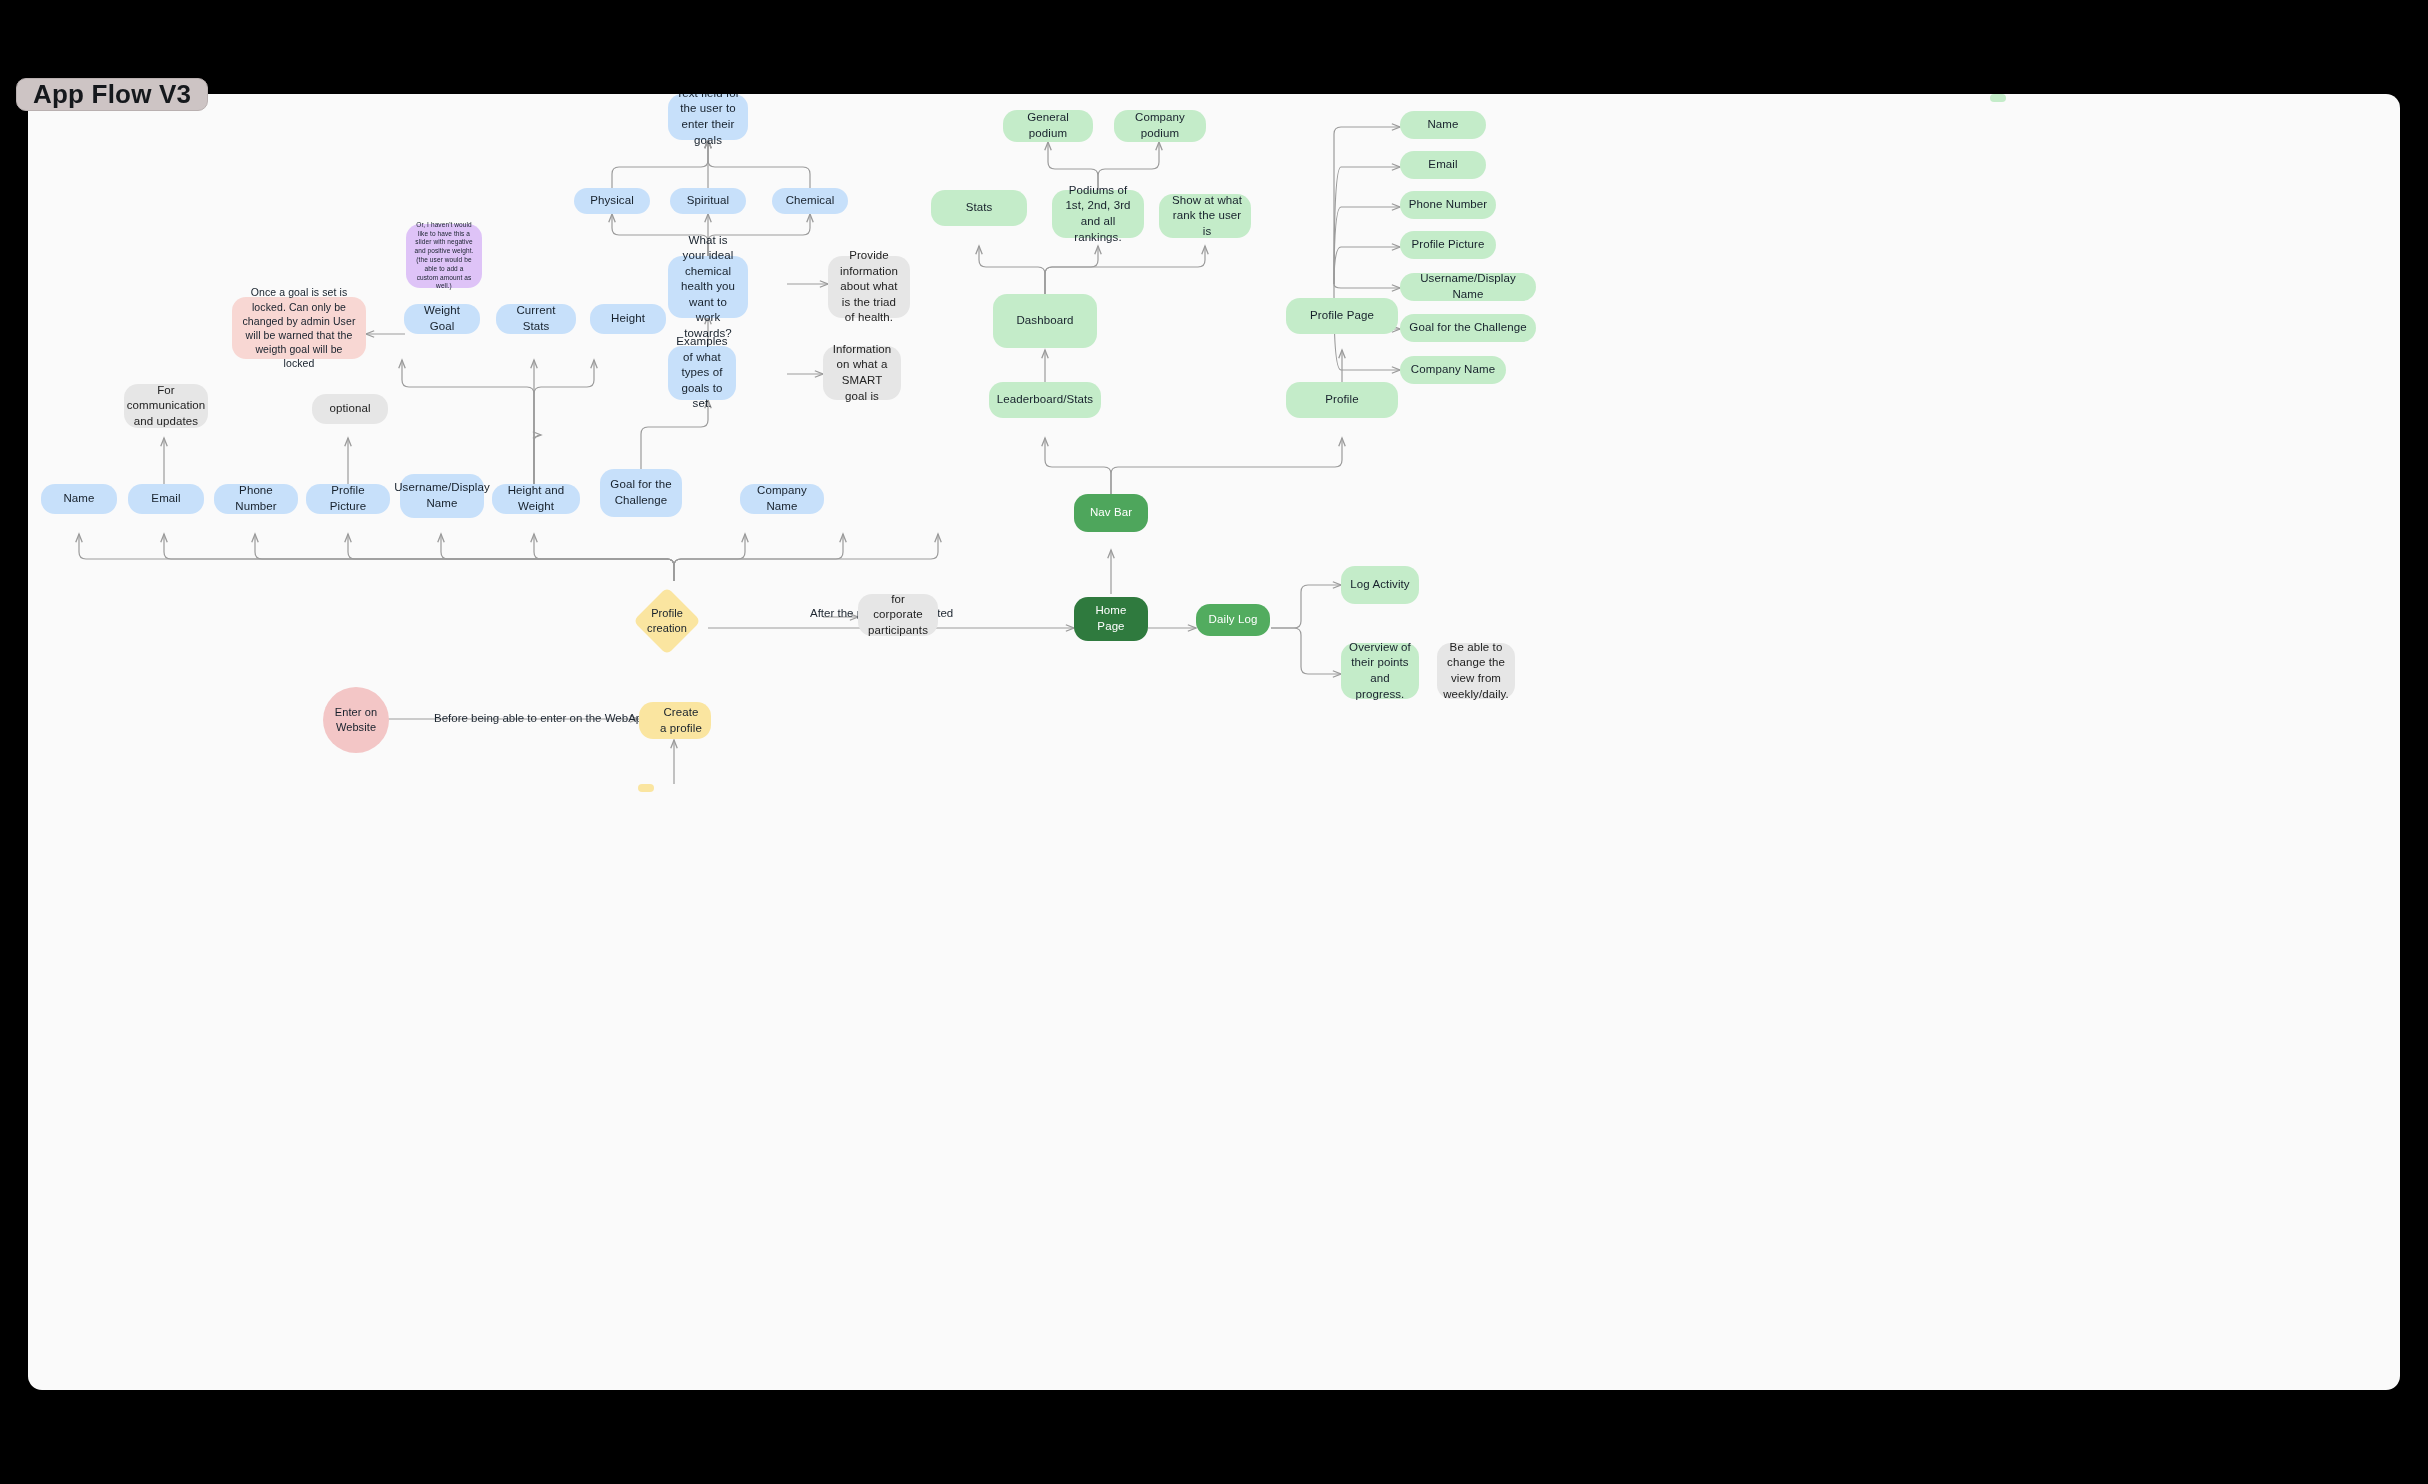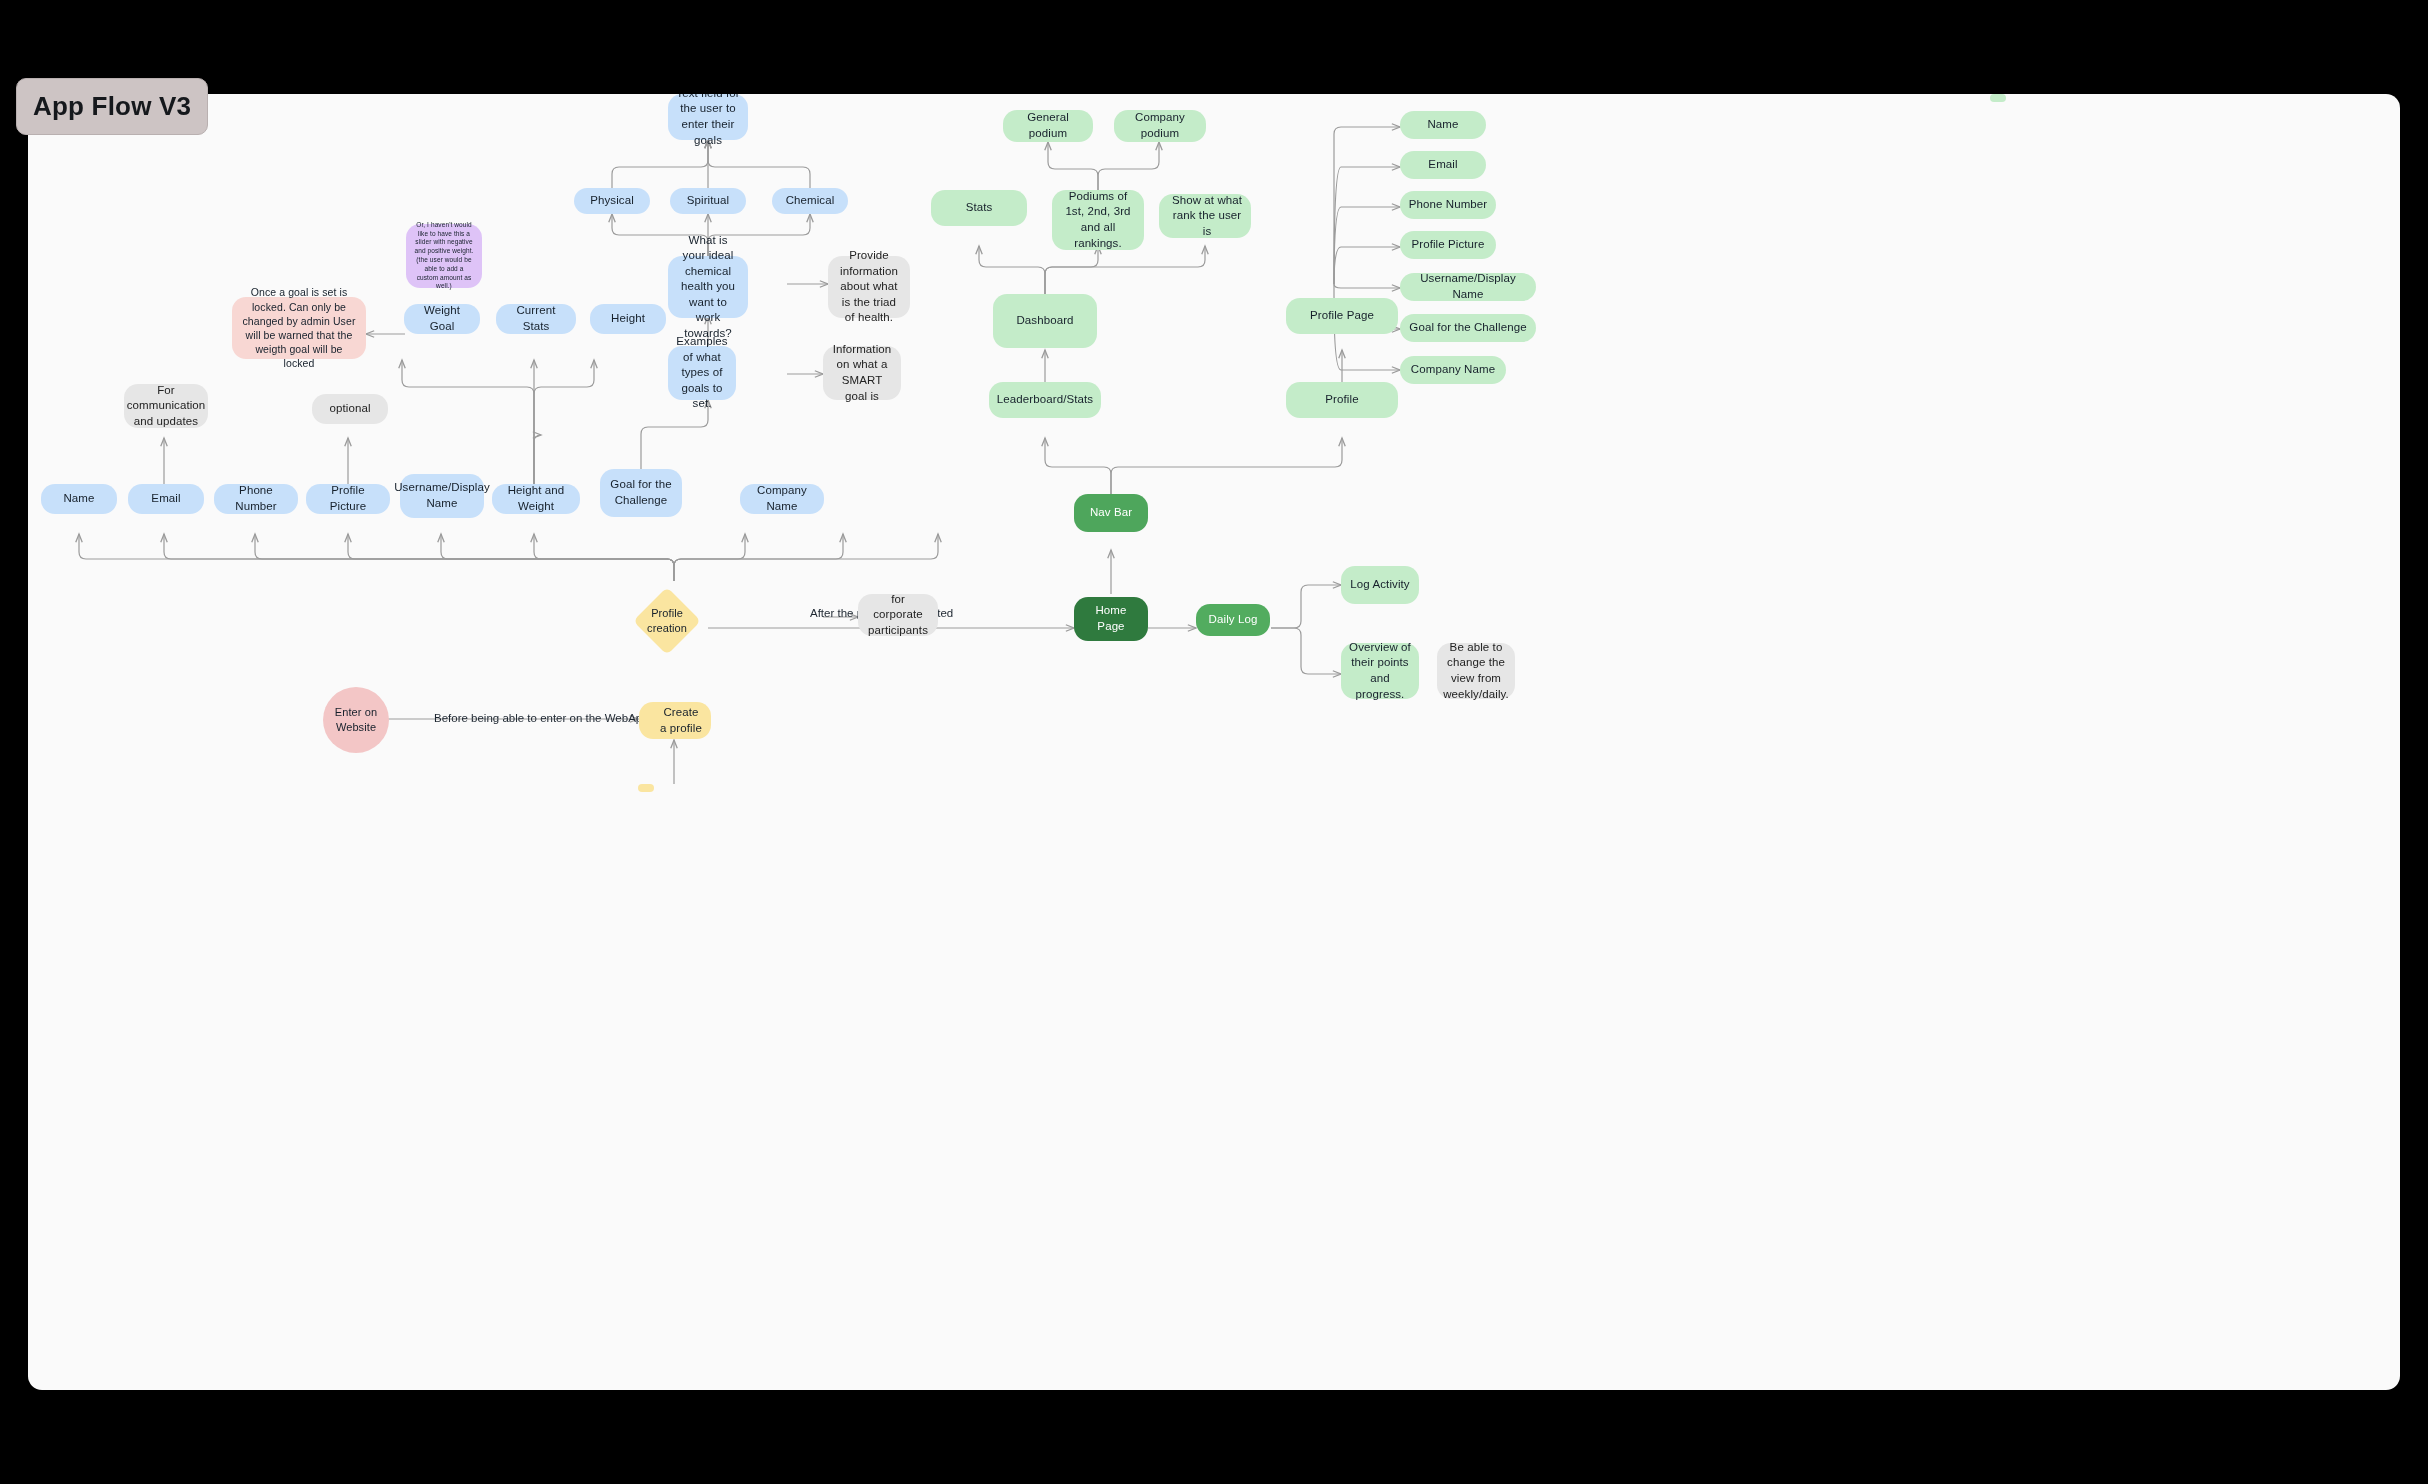--- a/index.html
+++ b/index.html
@@ -27,7 +27,7 @@
   .tiny{font-size:6.5px;line-height:1.35;}
 
   #title{position:absolute;left:16px;top:78px;background:#cdc4c4;border:1px solid #b9b0b0;border-radius:10px;
-         padding:12px 16px;font-size:26px;font-weight:700;color:#15181c;letter-spacing:.2px;}
+         padding:0 16px;font-size:26px;font-weight:700;color:#15181c;letter-spacing:.2px;}
   .elabel{position:absolute;font-size:11.5px;color:#1d2630;white-space:nowrap;}
 </style>
 </head>

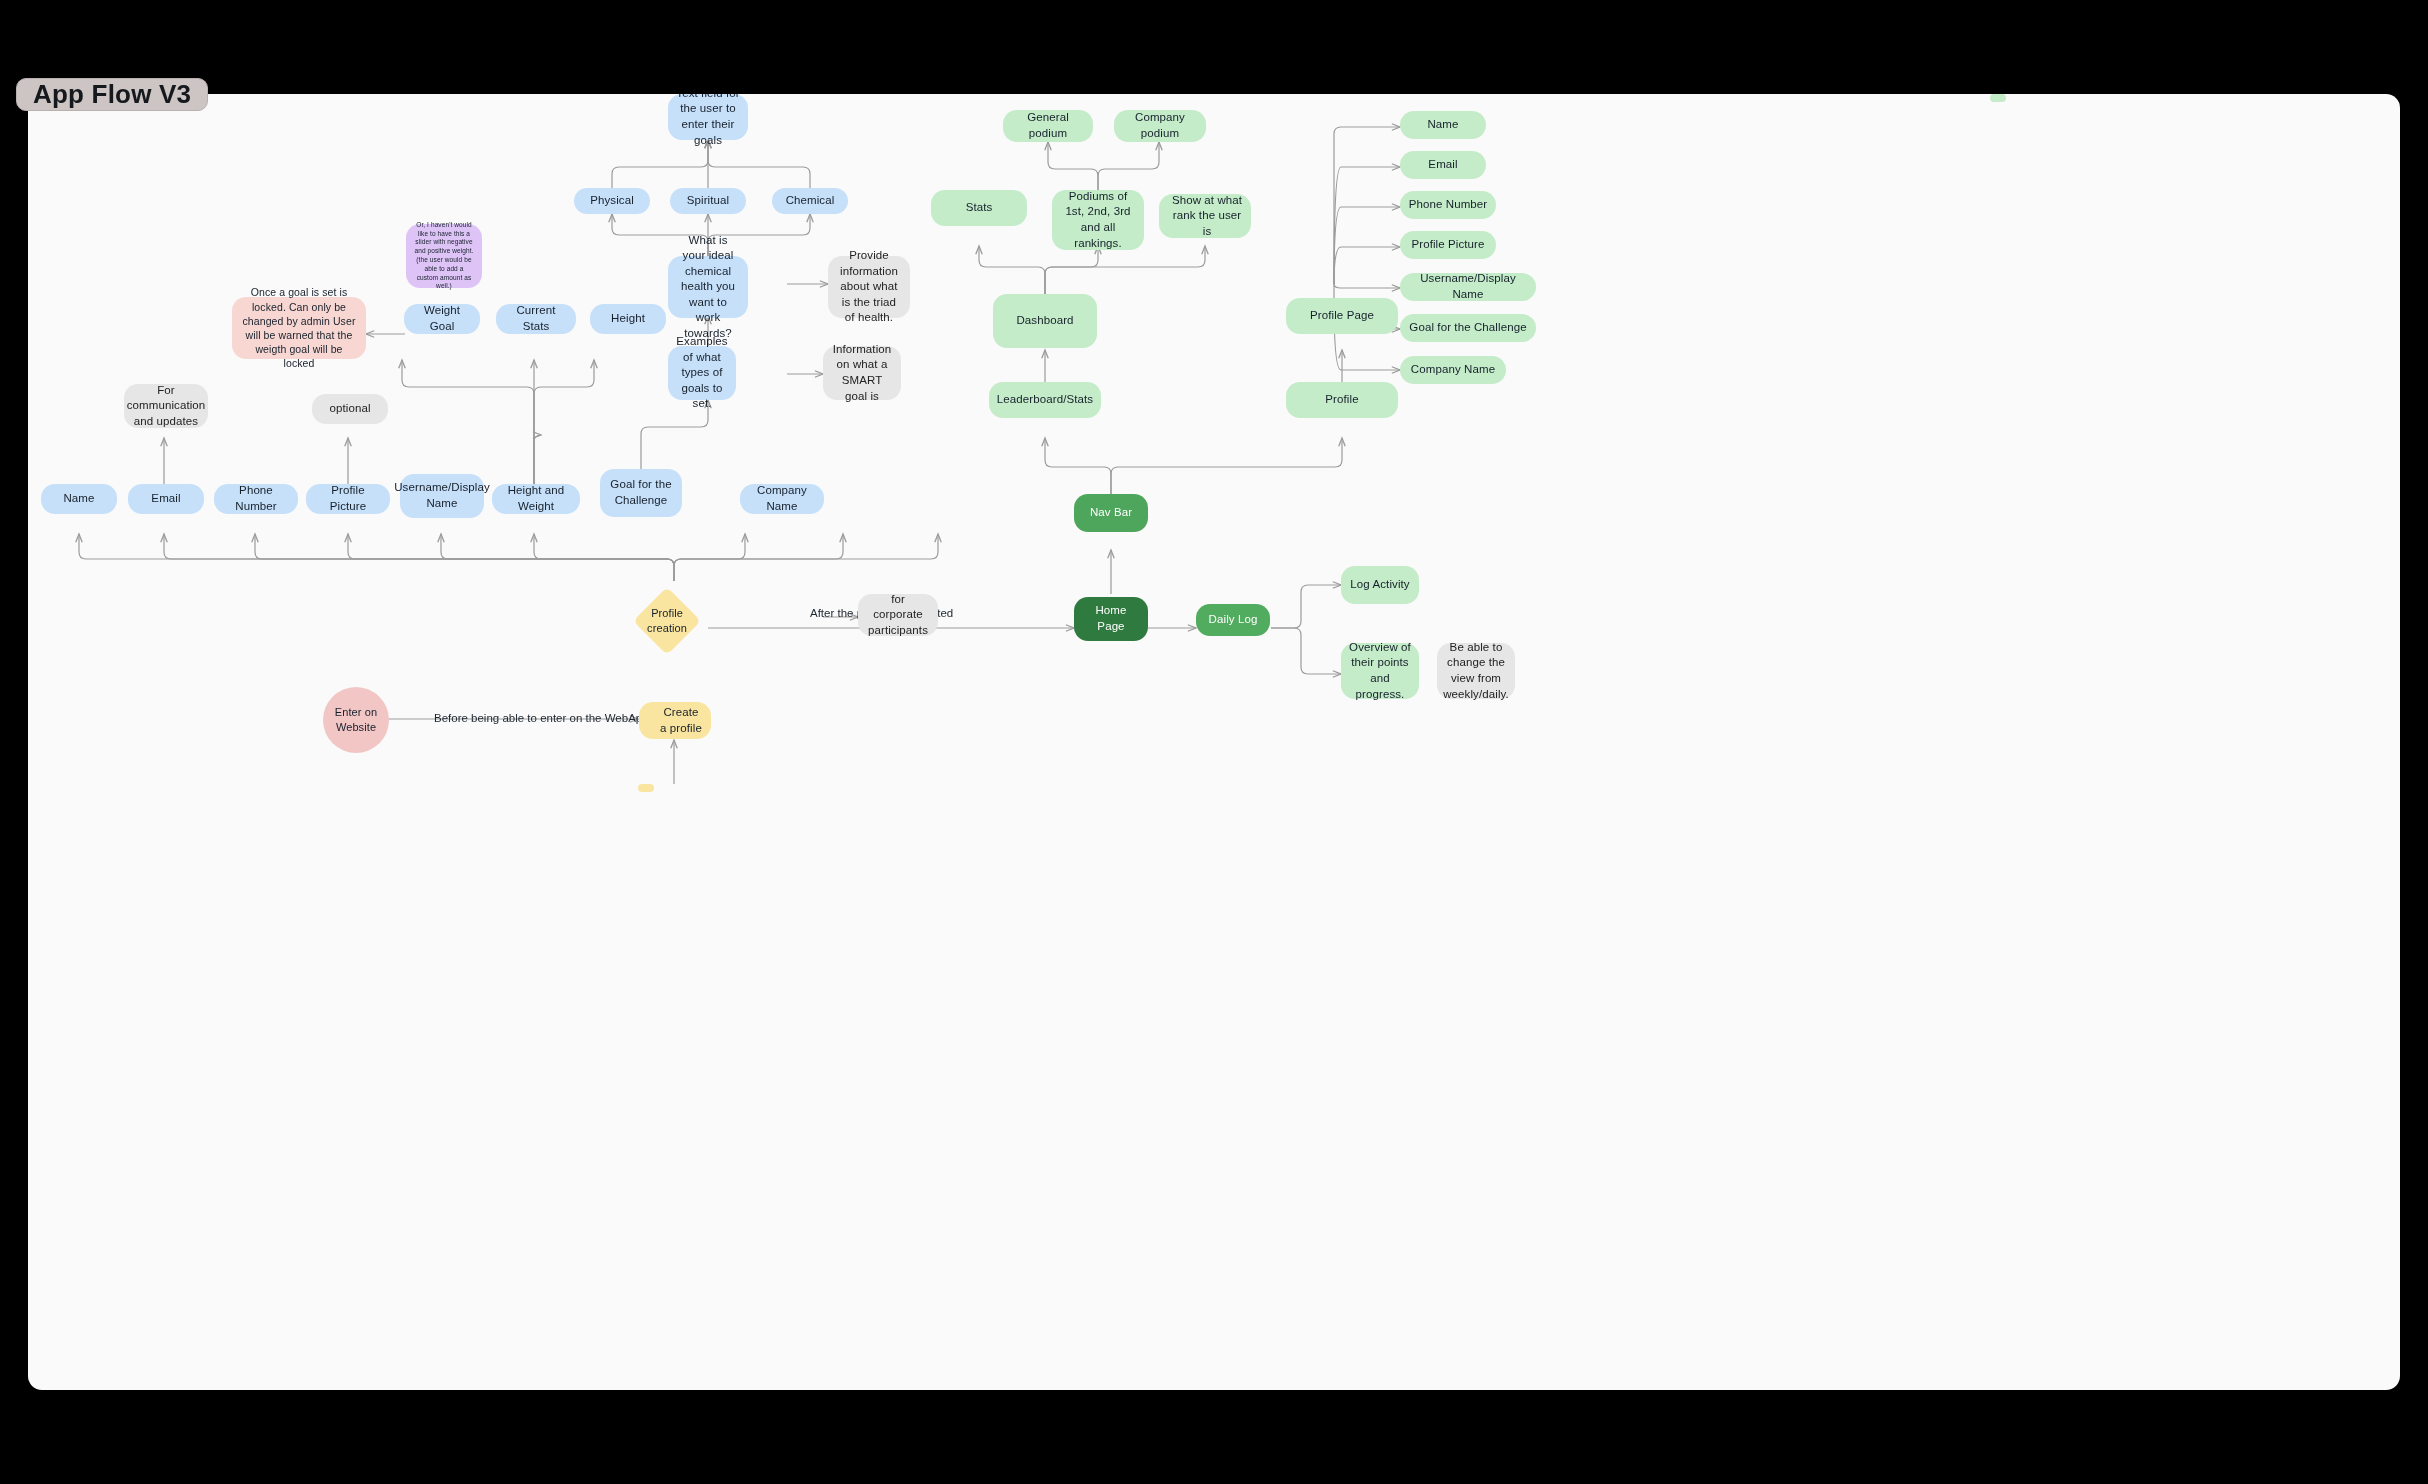--- a/index.html
+++ b/index.html
@@ -177,7 +177,7 @@
       <span>Stats</span>
     </div>
 
-    <div class="node green" style="left:1024px;top:96px;width:92px;height:60px;">
+    <div class="node green" style="left:1024px;top:96px;width:92px;height:48px;">
       <span>Podiums of 1st, 2nd, 3rd and all rankings.</span>
     </div>
 

